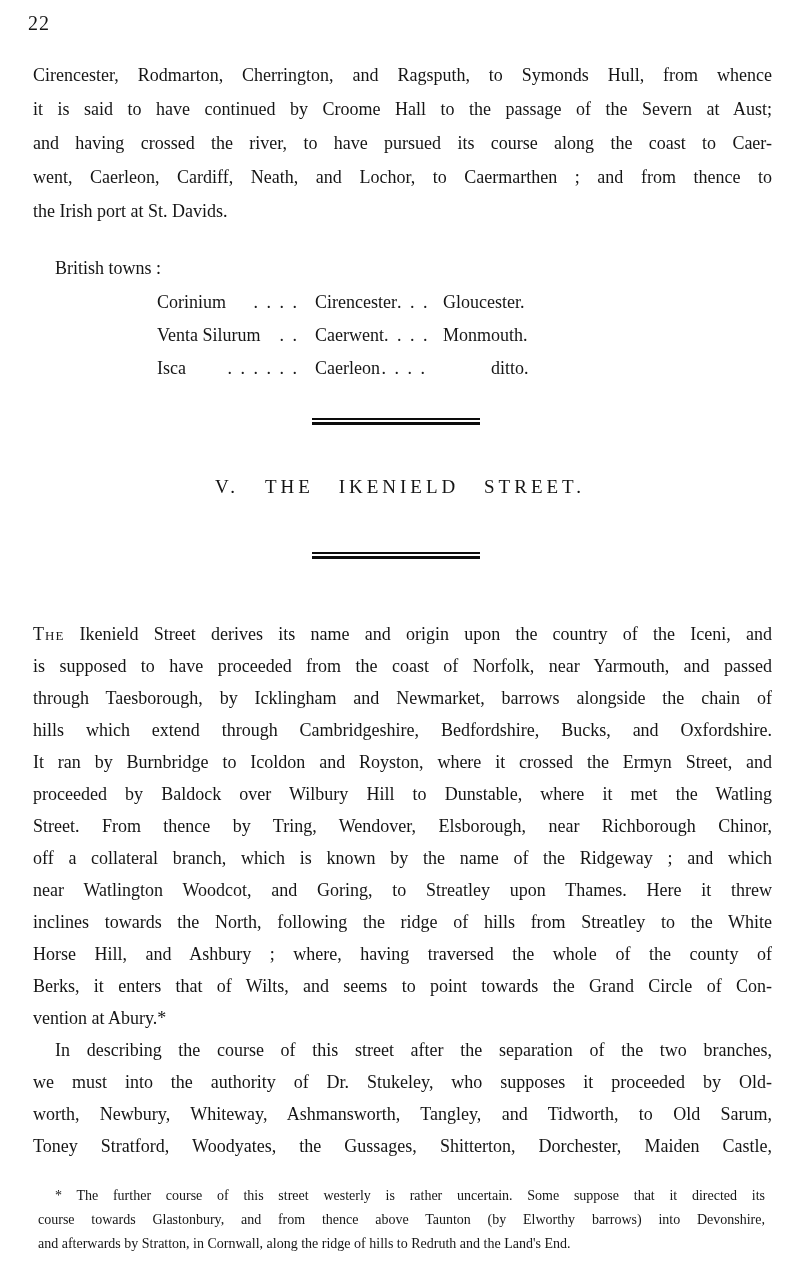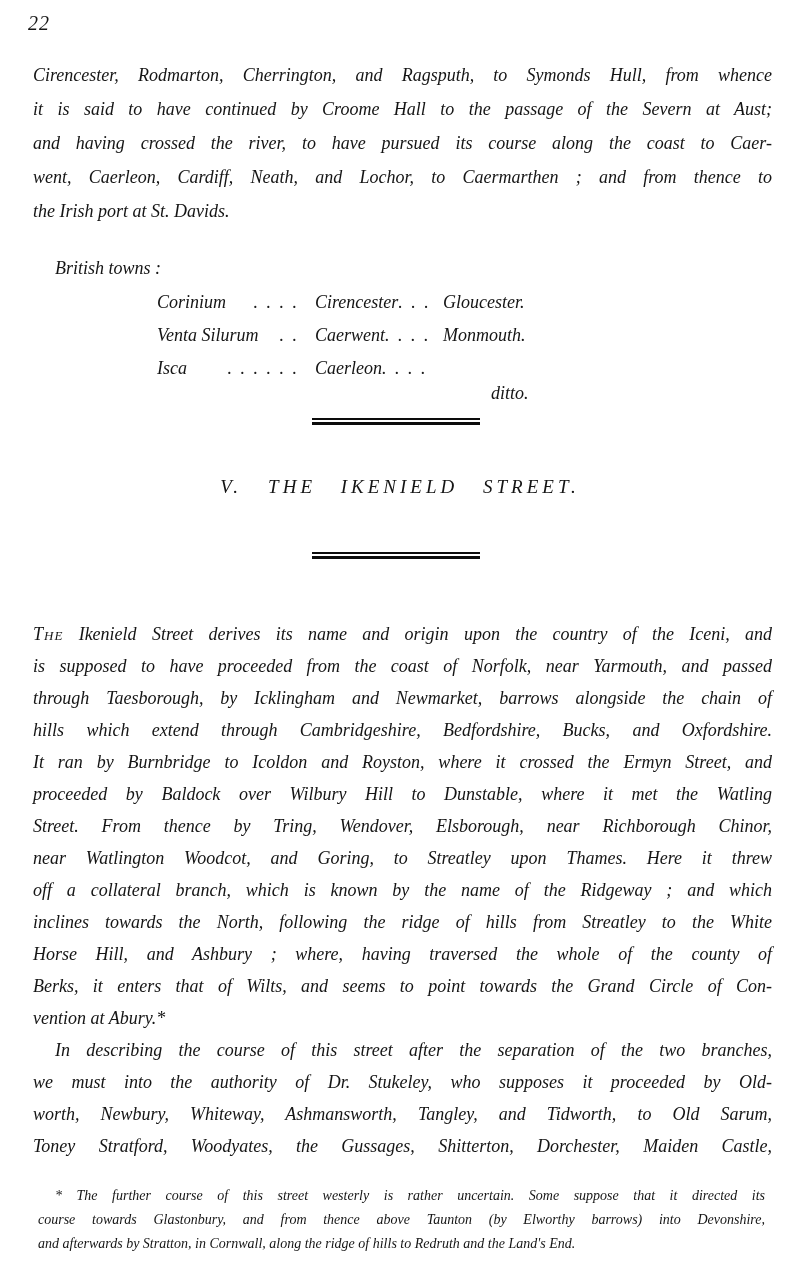--- a/index.html
+++ b/index.html
@@ -11,7 +11,6 @@
     font-family:"Liberation Serif", serif;
     overflow:hidden;
     margin:0 auto;
-    font-style:italic;
   }
   
   .pagenum{

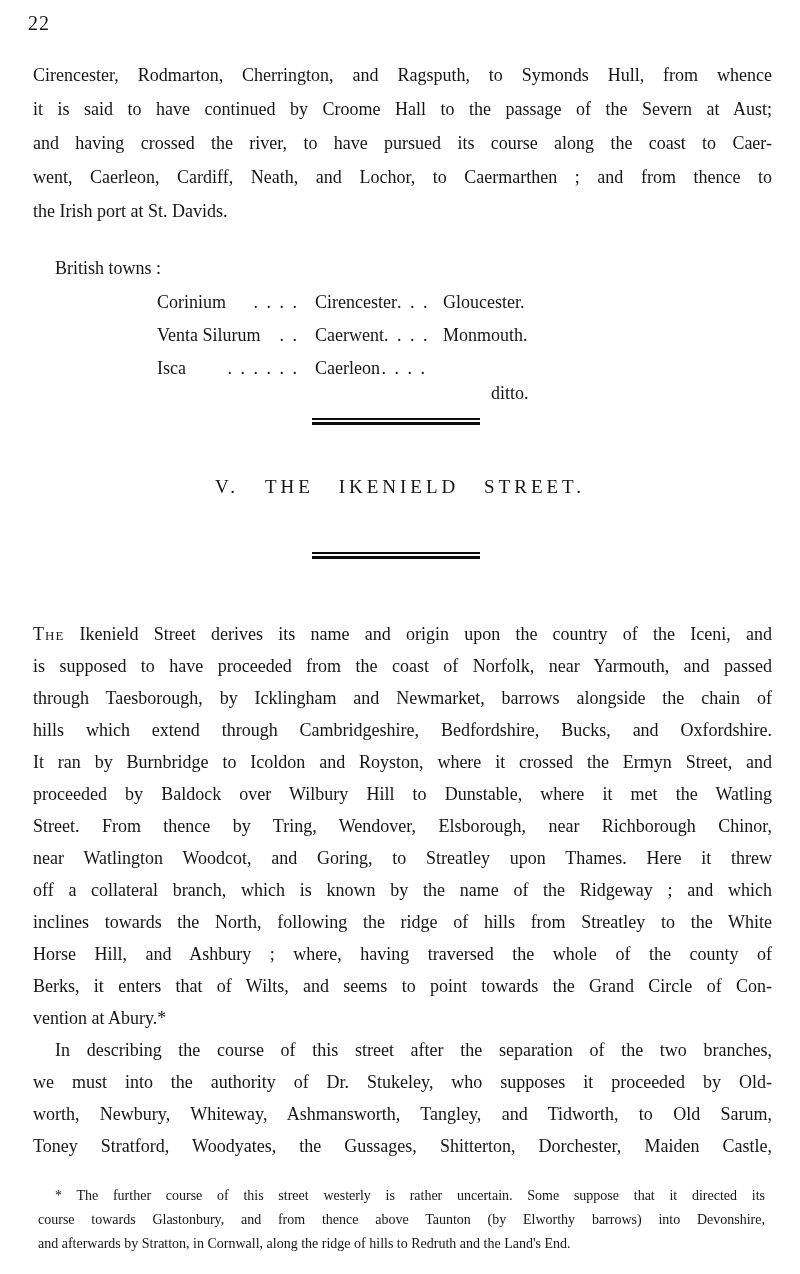--- a/index.html
+++ b/index.html
@@ -43,7 +43,7 @@
   .trow{display:grid;grid-template-columns:158px 128px auto;}
   .tcell{display:flex;justify-content:space-between;padding-right:16px;}
   .dots{color:#1c1c1c;letter-spacing:2px;white-space:nowrap;}
-  .ditto{padding-left:48px;margin-top:25px;}
+  .ditto{padding-left:48px;}
   
   .rule{
     position:absolute;left:312px;width:168px;height:2px;

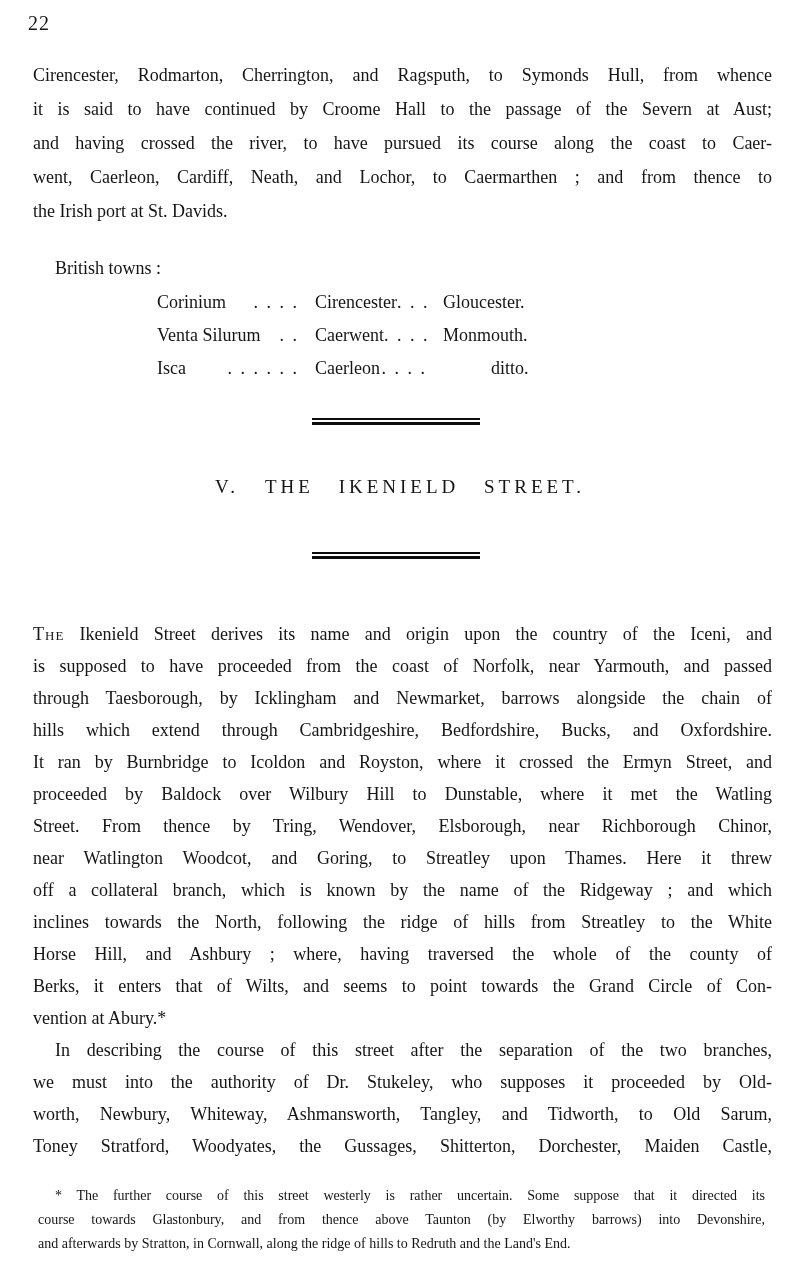--- a/index.html
+++ b/index.html
@@ -132,8 +132,8 @@
     <div class="line j">It ran by Burnbridge to Icoldon and Royston, where it crossed the Ermyn Street, and</div>
     <div class="line j">proceeded by Baldock over Wilbury Hill to Dunstable, where it met the Watling</div>
     <div class="line j">Street.  From thence by Tring, Wendover, Elsborough, near Richborough Chinor,</div>
+    <div class="line j">off a collateral branch, which is known by the name of the Ridgeway ; and which</div>
     <div class="line j">near Watlington Woodcot, and Goring, to Streatley upon Thames.  Here it threw</div>
-    <div class="line j">off a collateral branch, which is known by the name of the Ridgeway ; and which</div>
     <div class="line j">inclines towards the North, following the ridge of hills from Streatley to the White</div>
     <div class="line j">Horse Hill, and Ashbury ; where, having traversed the whole of the county of</div>
     <div class="line j">Berks, it enters that of Wilts, and seems to point towards the Grand Circle of Con-</div>

